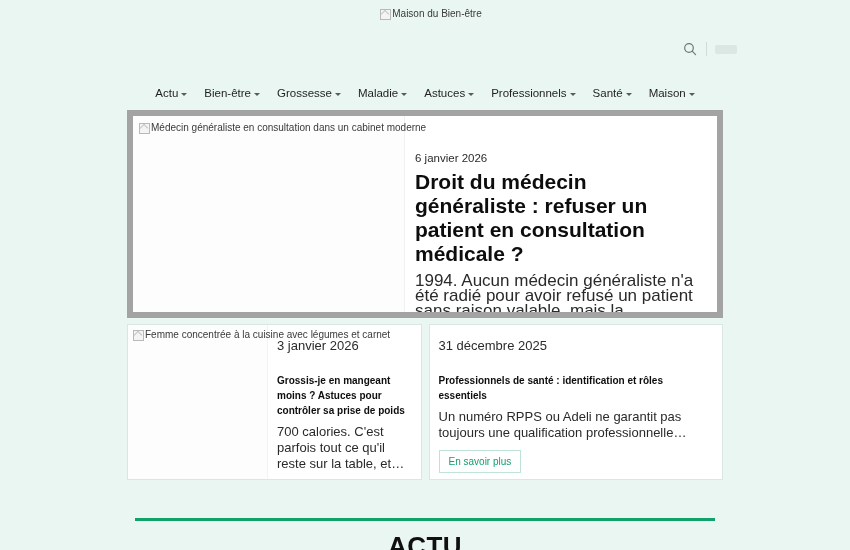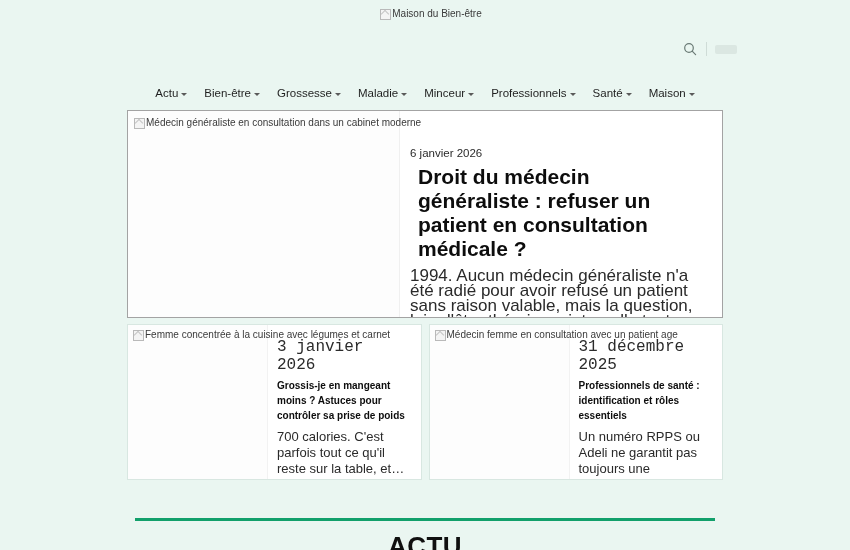--- a/index.html
+++ b/index.html
@@ -280,7 +280,7 @@
       <i class="caret"></i>
     </span>
     <span class="nav-item">
-      <span>Minceur</span>
+      <span>Astuces</span>
       <i class="caret"></i>
     </span>
     <span class="nav-item">

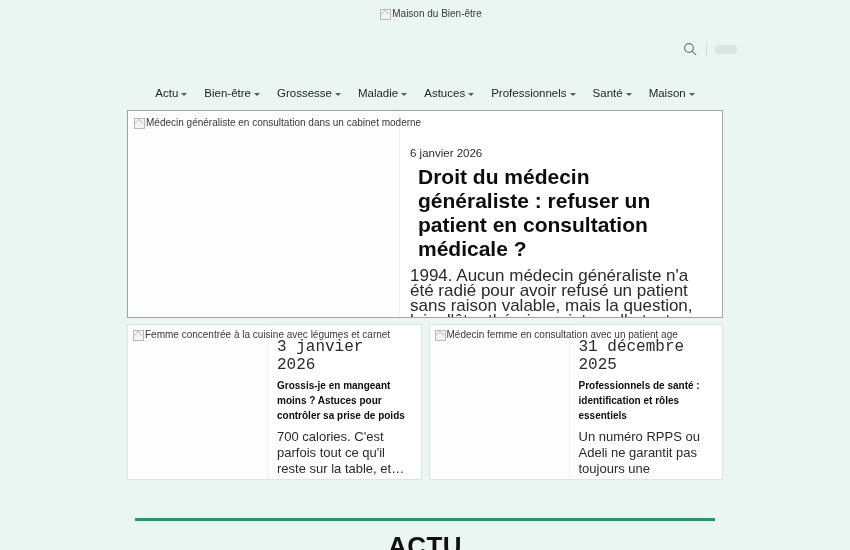--- a/index.html
+++ b/index.html
@@ -119,7 +119,7 @@
   .hero-card {
     display: flex;
     background: #ffffff;
-    border: 1px solid #a3a3a3;
+    border: 6px solid #a3a3a3;
     height: 208px;
     overflow: hidden;
   }

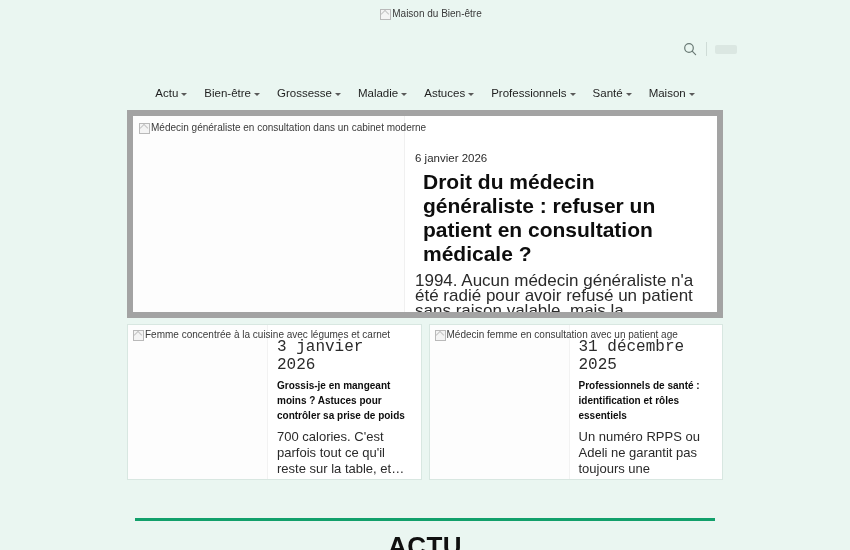--- a/index.html
+++ b/index.html
@@ -146,7 +146,7 @@
     line-height: 24px;
     font-weight: bold;
     color: #0d0d0d;
-    margin: 0 0 7px 8px;
+    margin: 0 0 7px 0;
   }
   .hero-excerpt {
     font-size: 17px;

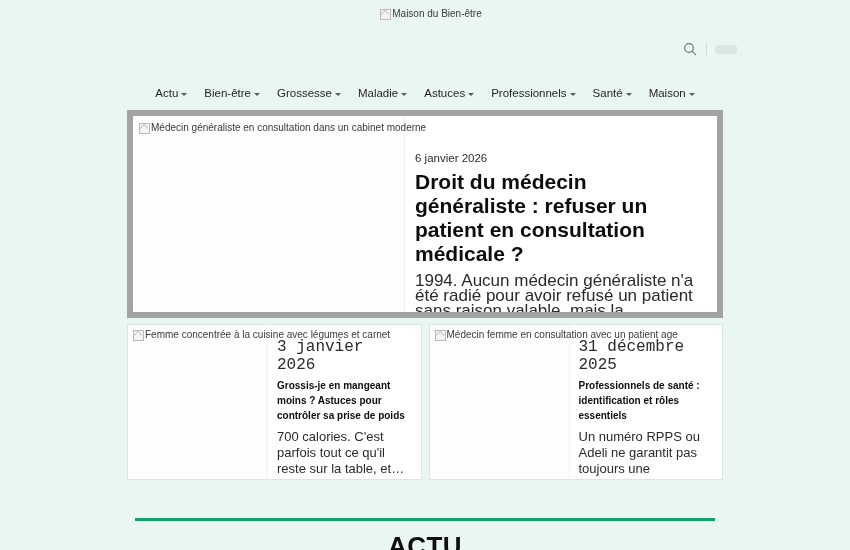--- a/index.html
+++ b/index.html
@@ -326,9 +326,6 @@
       </article>
 
       <article class="small-card">
-        <div class="small-thumb">
-          <span class="broken-img">Médecin femme en consultation avec un patient age</span>
-        </div>
         <div class="small-body">
           <div class="small-date">31 décembre 2025</div>
           <h2 class="small-title">Professionnels de santé : identification et rôles essentiels</h2>

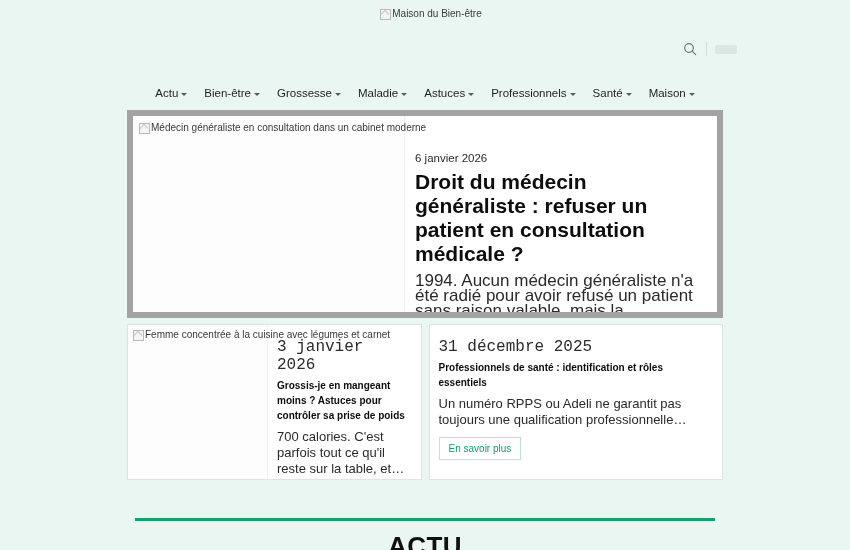--- a/index.html
+++ b/index.html
@@ -193,10 +193,9 @@
     padding: 13px 10px 8px 9px;
   }
   .small-date {
-    font-size: 16px;
+    font-size: 13px;
     color: #2b2b2b;
-    margin-bottom: 4px;
-    font-family: Liberation Mono, monospace;
+    margin-bottom: 20px;
   }
   .small-title {
     font-size: 10px;

